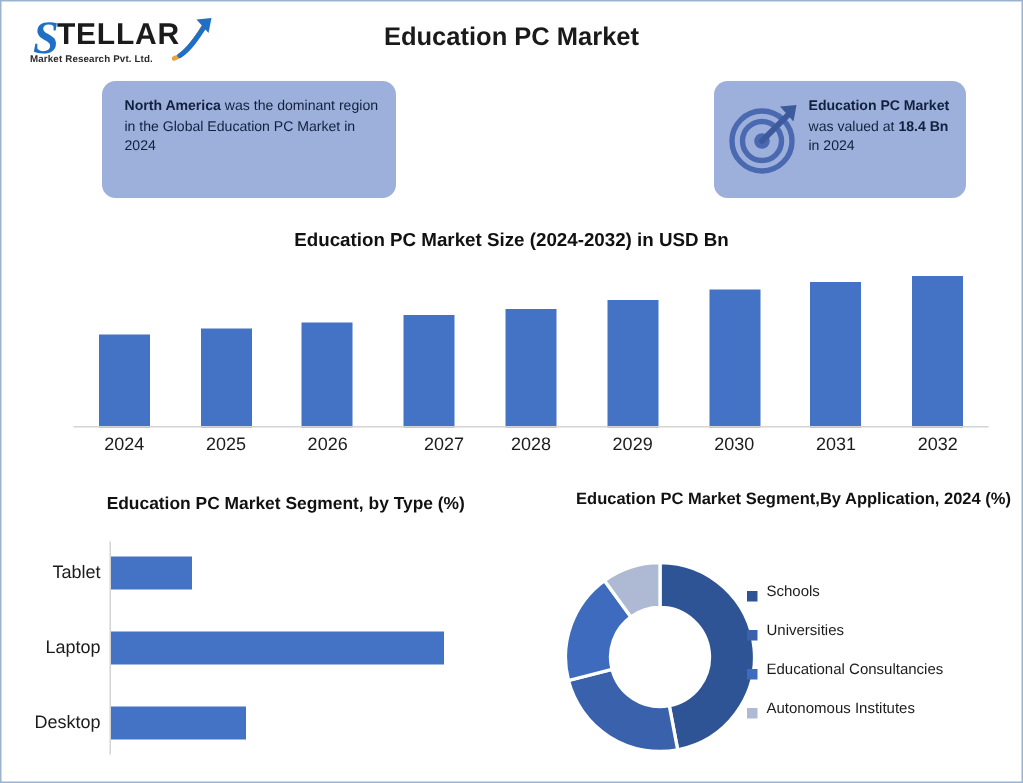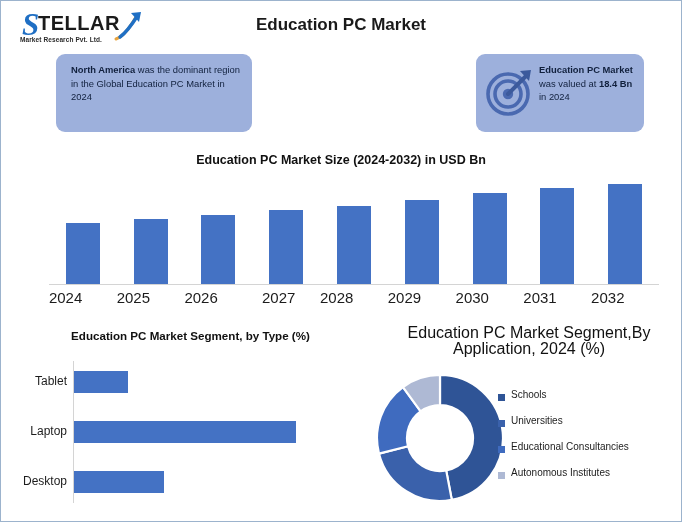--- a/index.html
+++ b/index.html
@@ -25,7 +25,7 @@
   .cards{position:absolute;left:55px;top:53px;width:618px;height:82px;}
   .card{position:absolute;top:0;height:78px;border-radius:9px;
         background:#9db0dc;box-sizing:border-box;}
-  .card.c1{left:0;width:196px;padding-left:32px;}
+  .card.c1{left:12px;width:196px;padding-left:32px;}
   .card.c2{left:210px;width:196px;}
   .card.c3{left:420px;width:168px;}
   .card-text{position:absolute;top:9px;font-size:9.4px;line-height:13.6px;color:#11203d;}

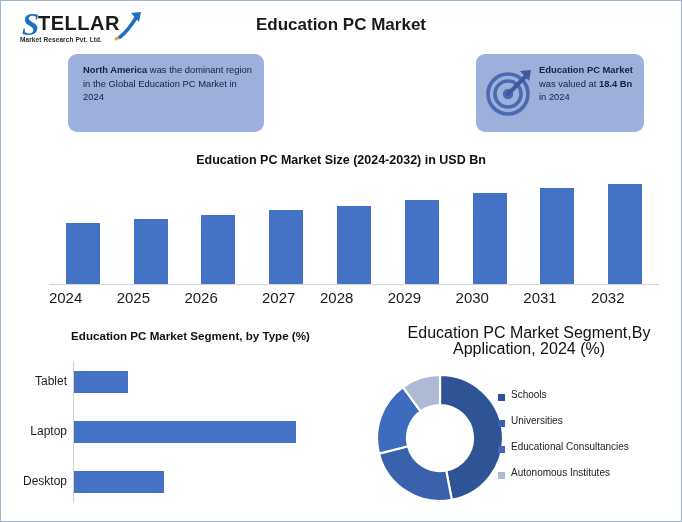--- a/index.html
+++ b/index.html
@@ -42,8 +42,8 @@
   .bar-plot{position:absolute;left:0;top:0;width:610px;height:108px;}
   .axis-line{position:absolute;left:0;top:107px;width:610px;height:1.3px;background:#d4d4d4;}
   .bar{position:absolute;bottom:0;width:34px;background:#4472c4;}
-  .bar-lab{position:absolute;top:112px;width:68px;text-align:left;
-           font-size:15px;color:#1c1c1c;}
+  .bar-lab{position:absolute;top:112px;width:68px;text-align:center;
+           font-size:12px;color:#1c1c1c;}
 
   
   .seg-title-l{position:absolute;left:12px;top:328px;width:355px;text-align:center;

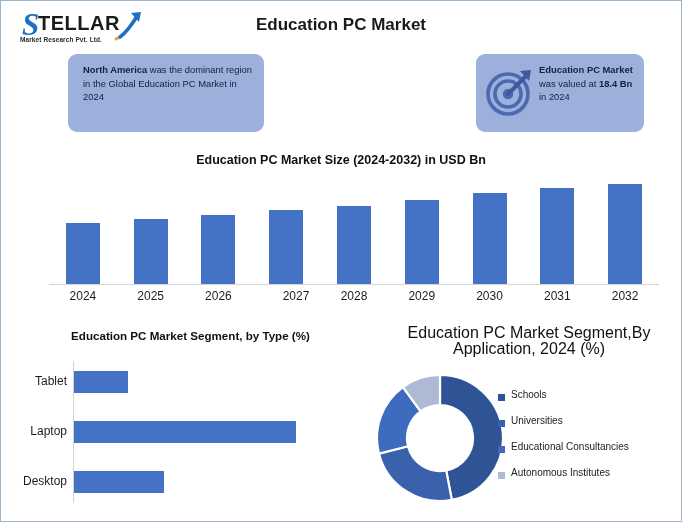--- a/index.html
+++ b/index.html
@@ -49,7 +49,7 @@
   .seg-title-l{position:absolute;left:12px;top:328px;width:355px;text-align:center;
                font-size:11.6px;font-weight:700;color:#111;}
   .seg-title-r{position:absolute;left:382px;top:324px;width:292px;text-align:center;
-               font-size:16px;font-weight:400;line-height:16px;color:#111;}
+               font-size:11px;font-weight:700;line-height:16px;color:#111;}
 
   
   .hbar{position:absolute;left:8px;top:358px;width:350px;height:148px;}

